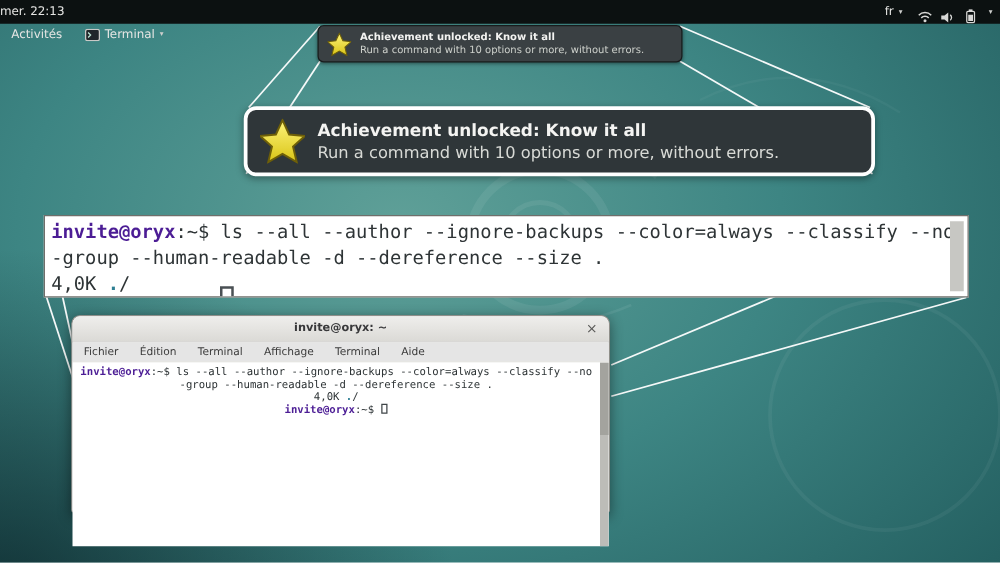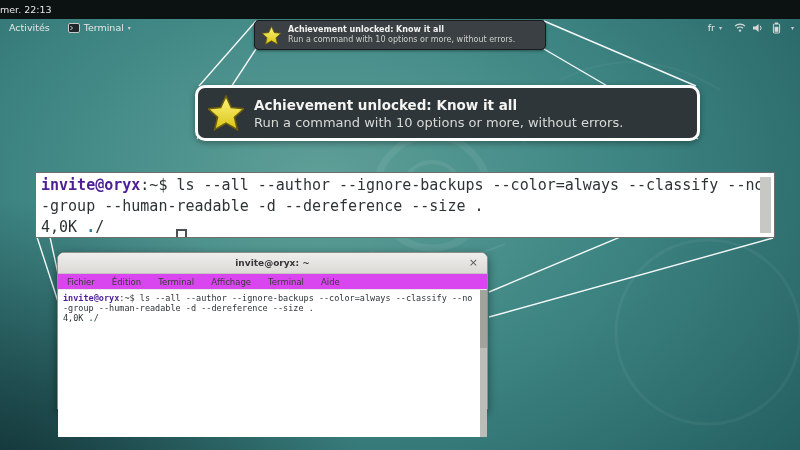--- a/index.html
+++ b/index.html
@@ -22,7 +22,7 @@
   .topbar .item { padding:0 9px; line-height:19px; display:flex; align-items:center; gap:4px;margin-top:36px; }
   .caret { font-size:6px; color:#cfcfcd; }
   .topbar-center { position:absolute; left:0; right:0; text-align:left; pointer-events:none; }
-  .topbar-right { position:absolute; right:0; top:0; height:19px; display:flex; align-items:center; }
+  .topbar-right { position:absolute; right:0; top:0; height:19px; display:flex; align-items:flex-end; }
   .topbar-right .item { padding:0 6px; }
 
   

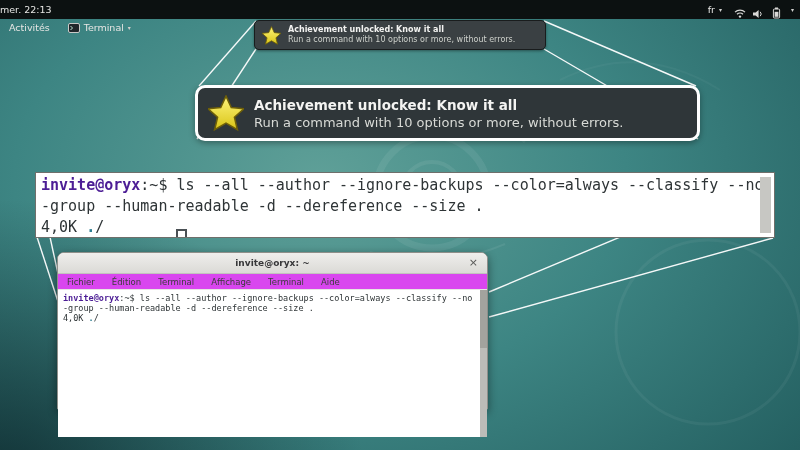--- a/index.html
+++ b/index.html
@@ -72,6 +72,7 @@
     border:1px solid #8f8f8a; border-radius:7px 7px 2px 2px;
     background:#ffffff; z-index:4;
     box-shadow:0 3px 10px rgba(0,0,0,.45);
+    text-align:center;
   }
   .titlebar {
     height:21px; background:linear-gradient(#efeeec,#dbdad6);

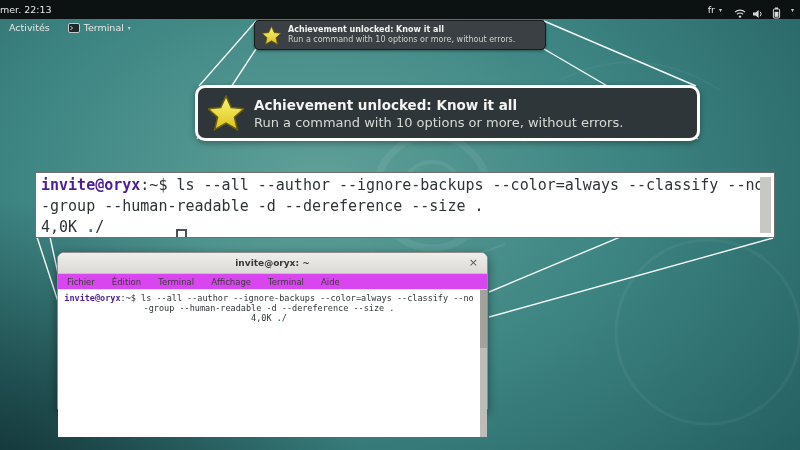--- a/index.html
+++ b/index.html
@@ -84,7 +84,7 @@
     position:absolute; right:9px; top:3px; font-size:11px; color:#5a5a58; line-height:14px;
   }
   .menubar {
-    height:16px; background:#d946ef; display:flex; align-items:center;
+    height:16px; background:#e5e5e5; display:flex; align-items:center;
     padding-left:9px; gap:17px; border-bottom:1px solid #e6e6e2;
   }
   .menubar .menu-item { font-size:8.5px; color:#3c3c3c; }

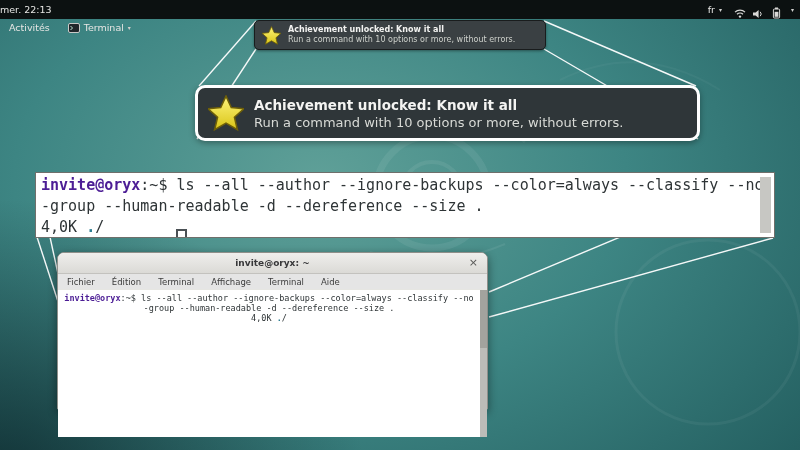--- a/index.html
+++ b/index.html
@@ -227,6 +227,7 @@
     <div class="term-line"><span class="prompt">invite@oryx</span><span>:~$</span><span> ls --all --author --ignore-backups --color=always --classify --no</span></div>
     <div class="term-line">-group --human-readable -d --dereference --size .</div>
     <div class="term-line"><span>4,0K </span><span class="dirblue">.</span><span>/</span></div>
+    <div class="term-line"><span class="prompt">invite@oryx</span><span>:~$</span><span> </span><span class="win-cursor"></span></div>
     <div class="sb2">
         <div class="sb2-thumb"></div>
       </div>

